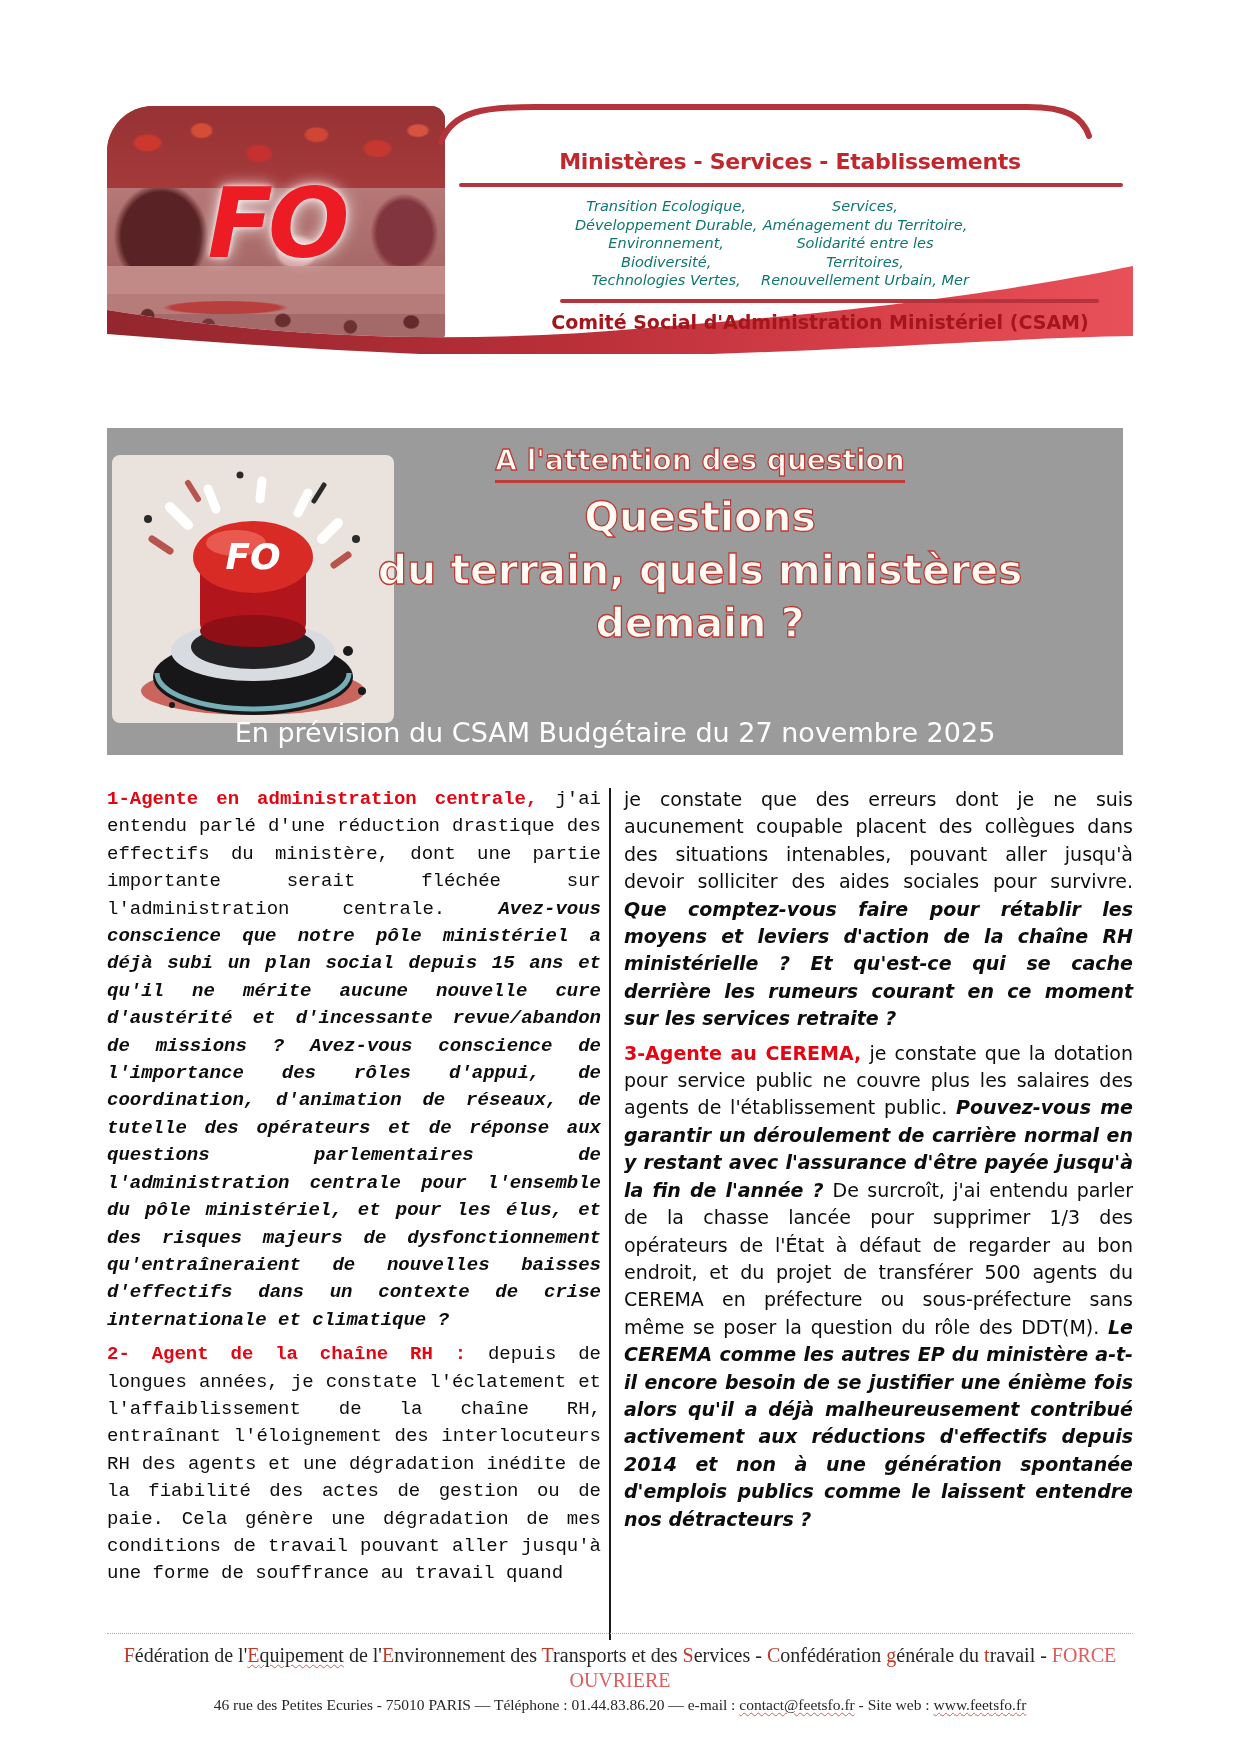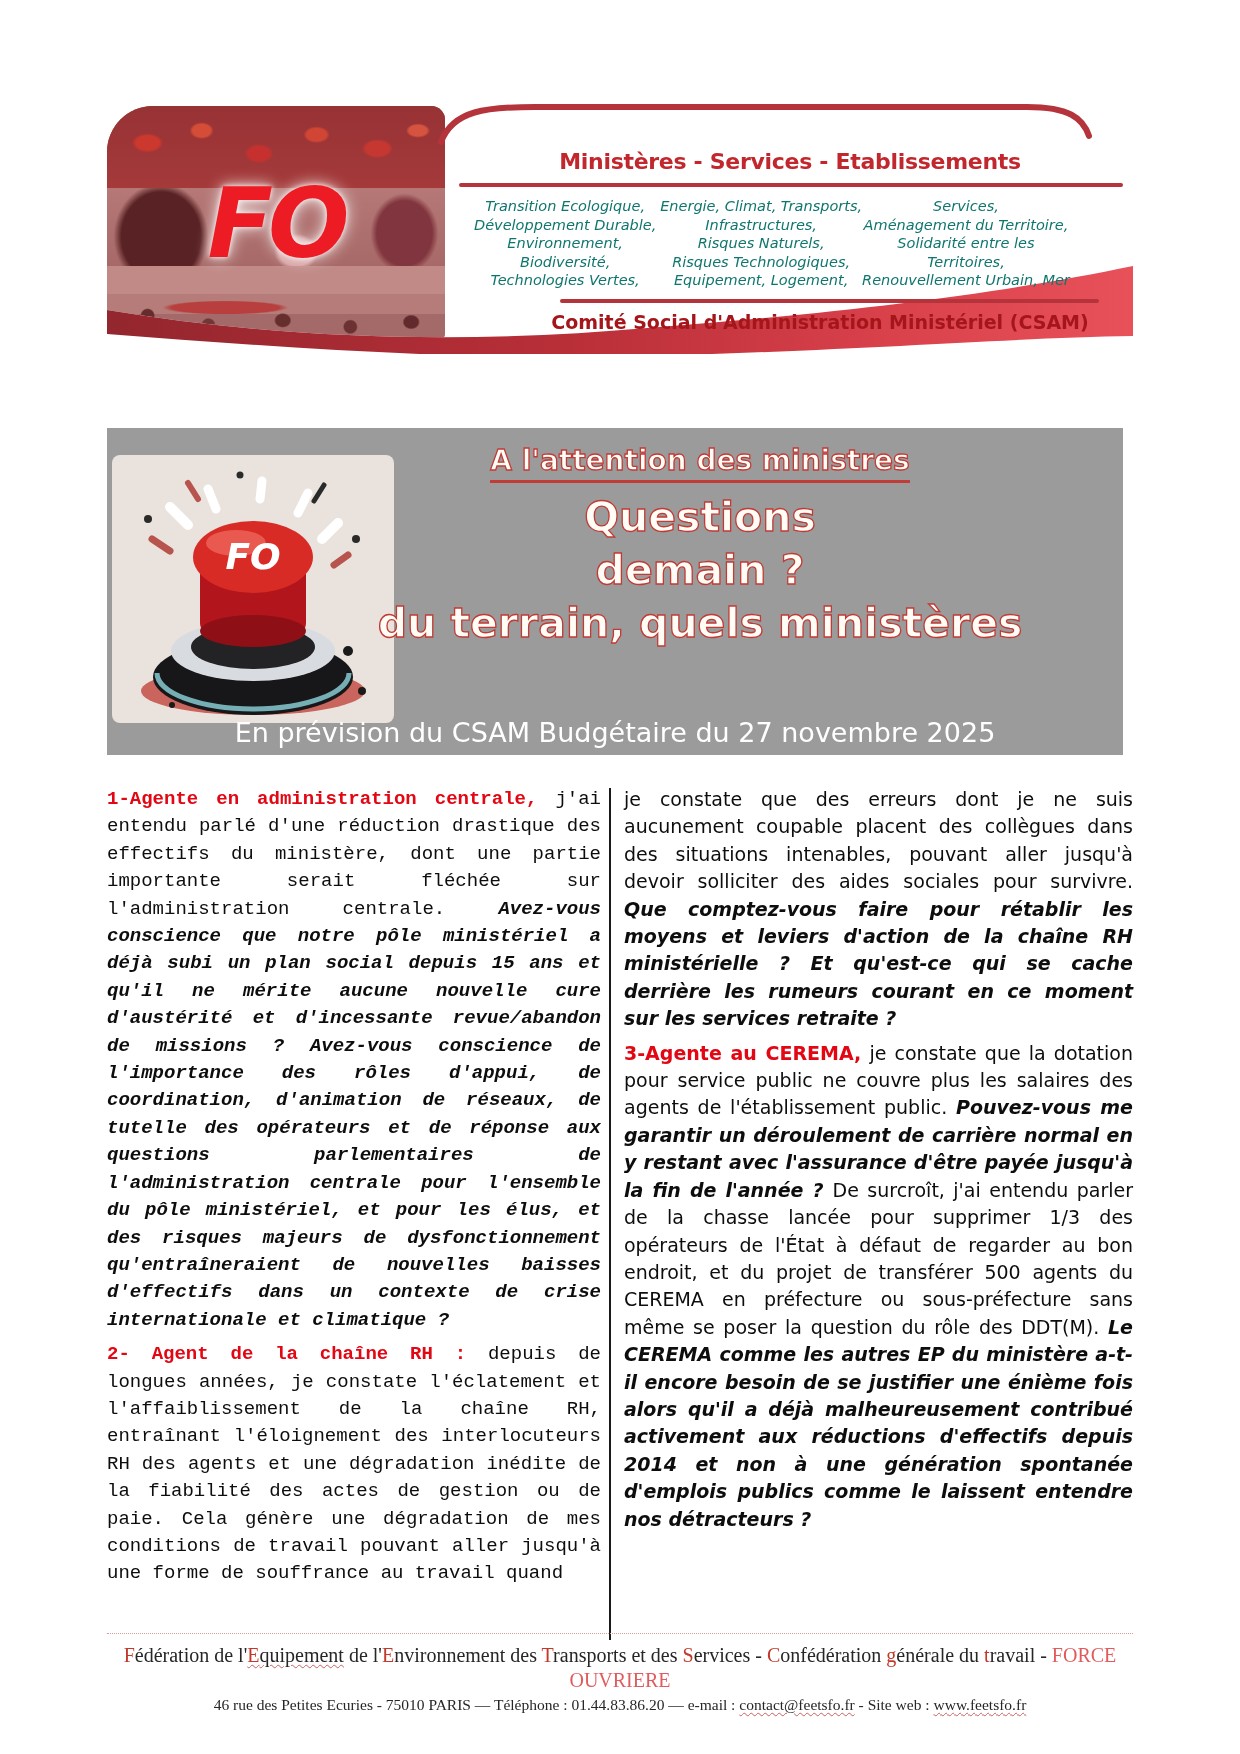--- a/index.html
+++ b/index.html
@@ -117,13 +117,6 @@
             <div>Technologies Vertes,</div>
           </div>
         <div class="hdr-col">
-            <div>Energie, Climat, Transports,</div>
-            <div>Infrastructures,</div>
-            <div>Risques Naturels,</div>
-            <div>Risques Technologiques,</div>
-            <div>Equipement, Logement,</div>
-          </div>
-        <div class="hdr-col">
             <div>Services,</div>
             <div>Aménagement du Territoire,</div>
             <div>Solidarité entre les</div>

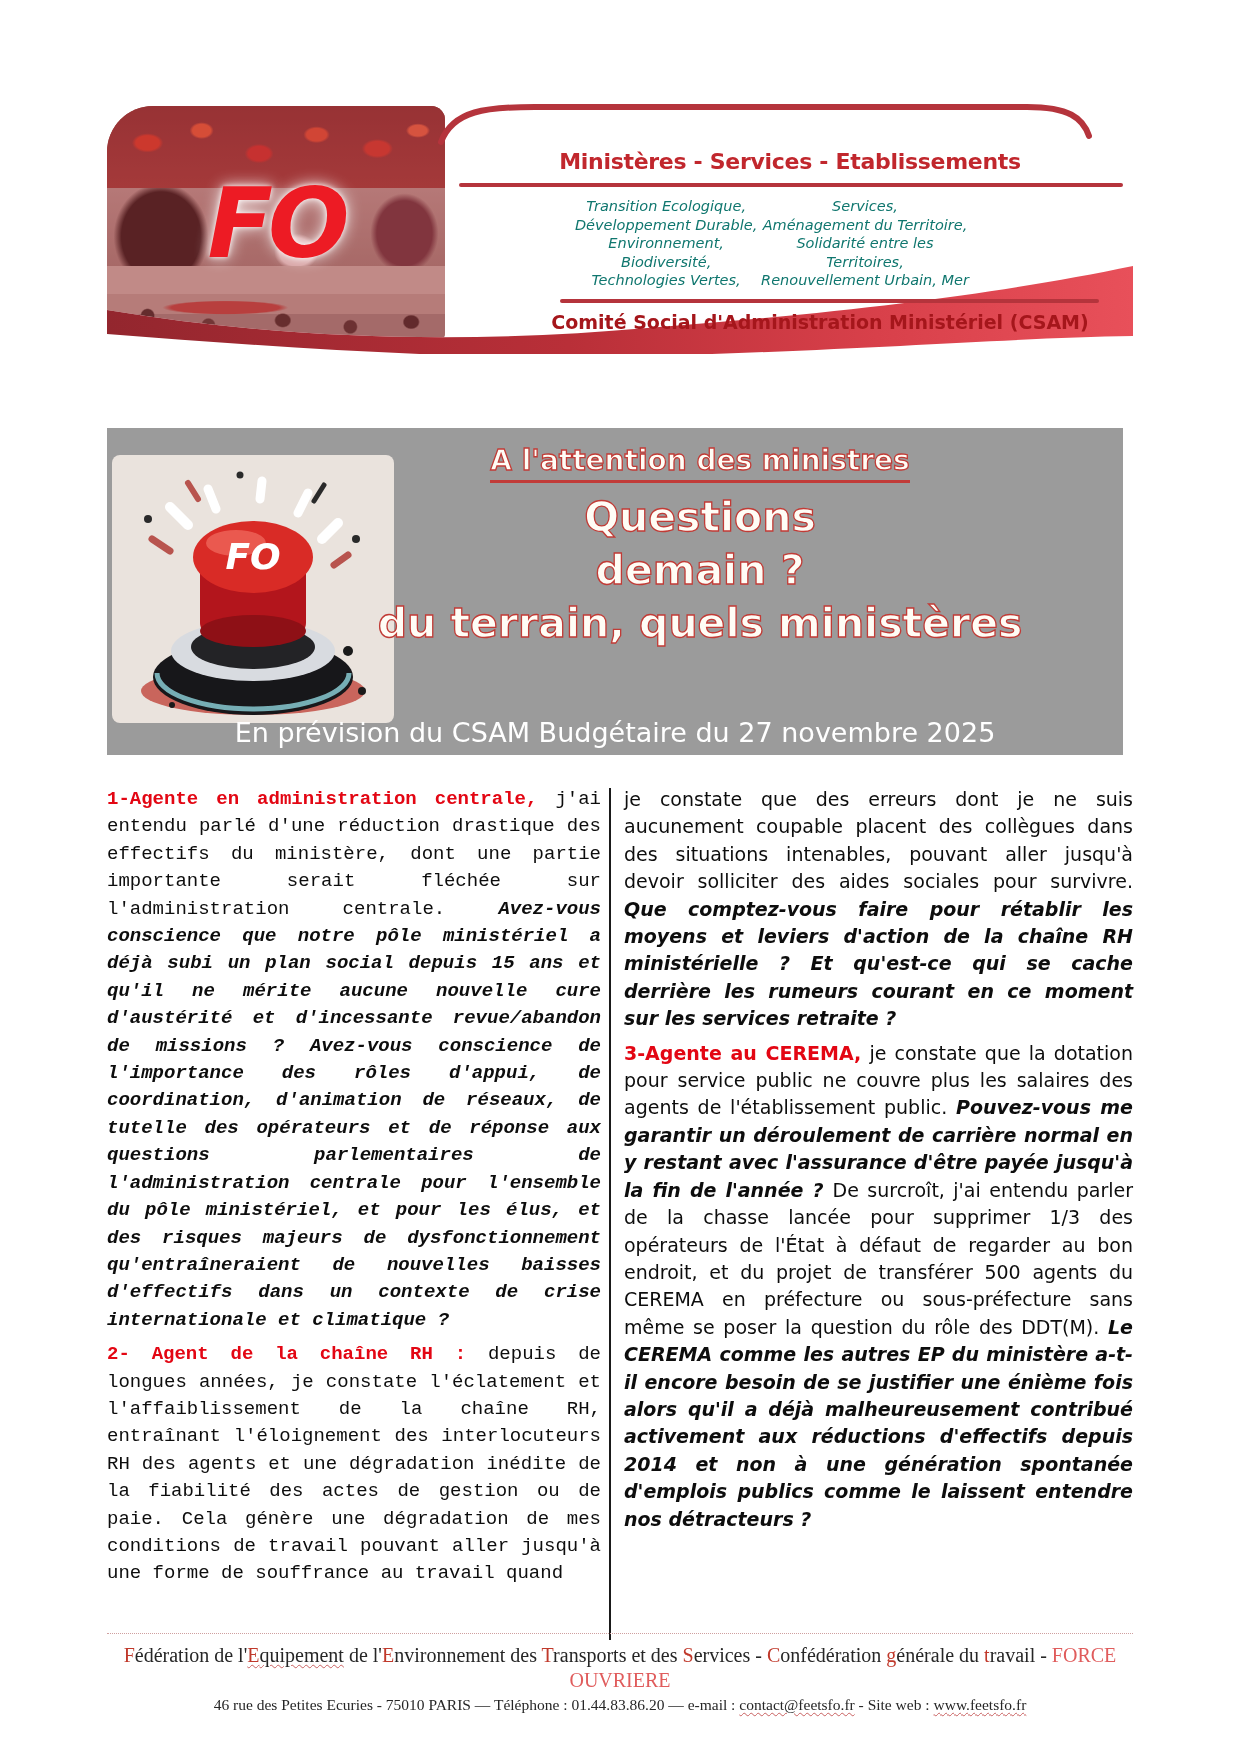--- a/index.html
+++ b/index.html
@@ -162,7 +162,7 @@
       </svg>
     </div>
     <div class="gb-titles">
-      <div><span class="gb-heading">A l'attention des ministres</span></div>
+      <div><span class="gb-heading">A l'attention des question</span></div>
       <div class="gb-lines">
           <div>Questions</div>
           <div>demain ?</div>

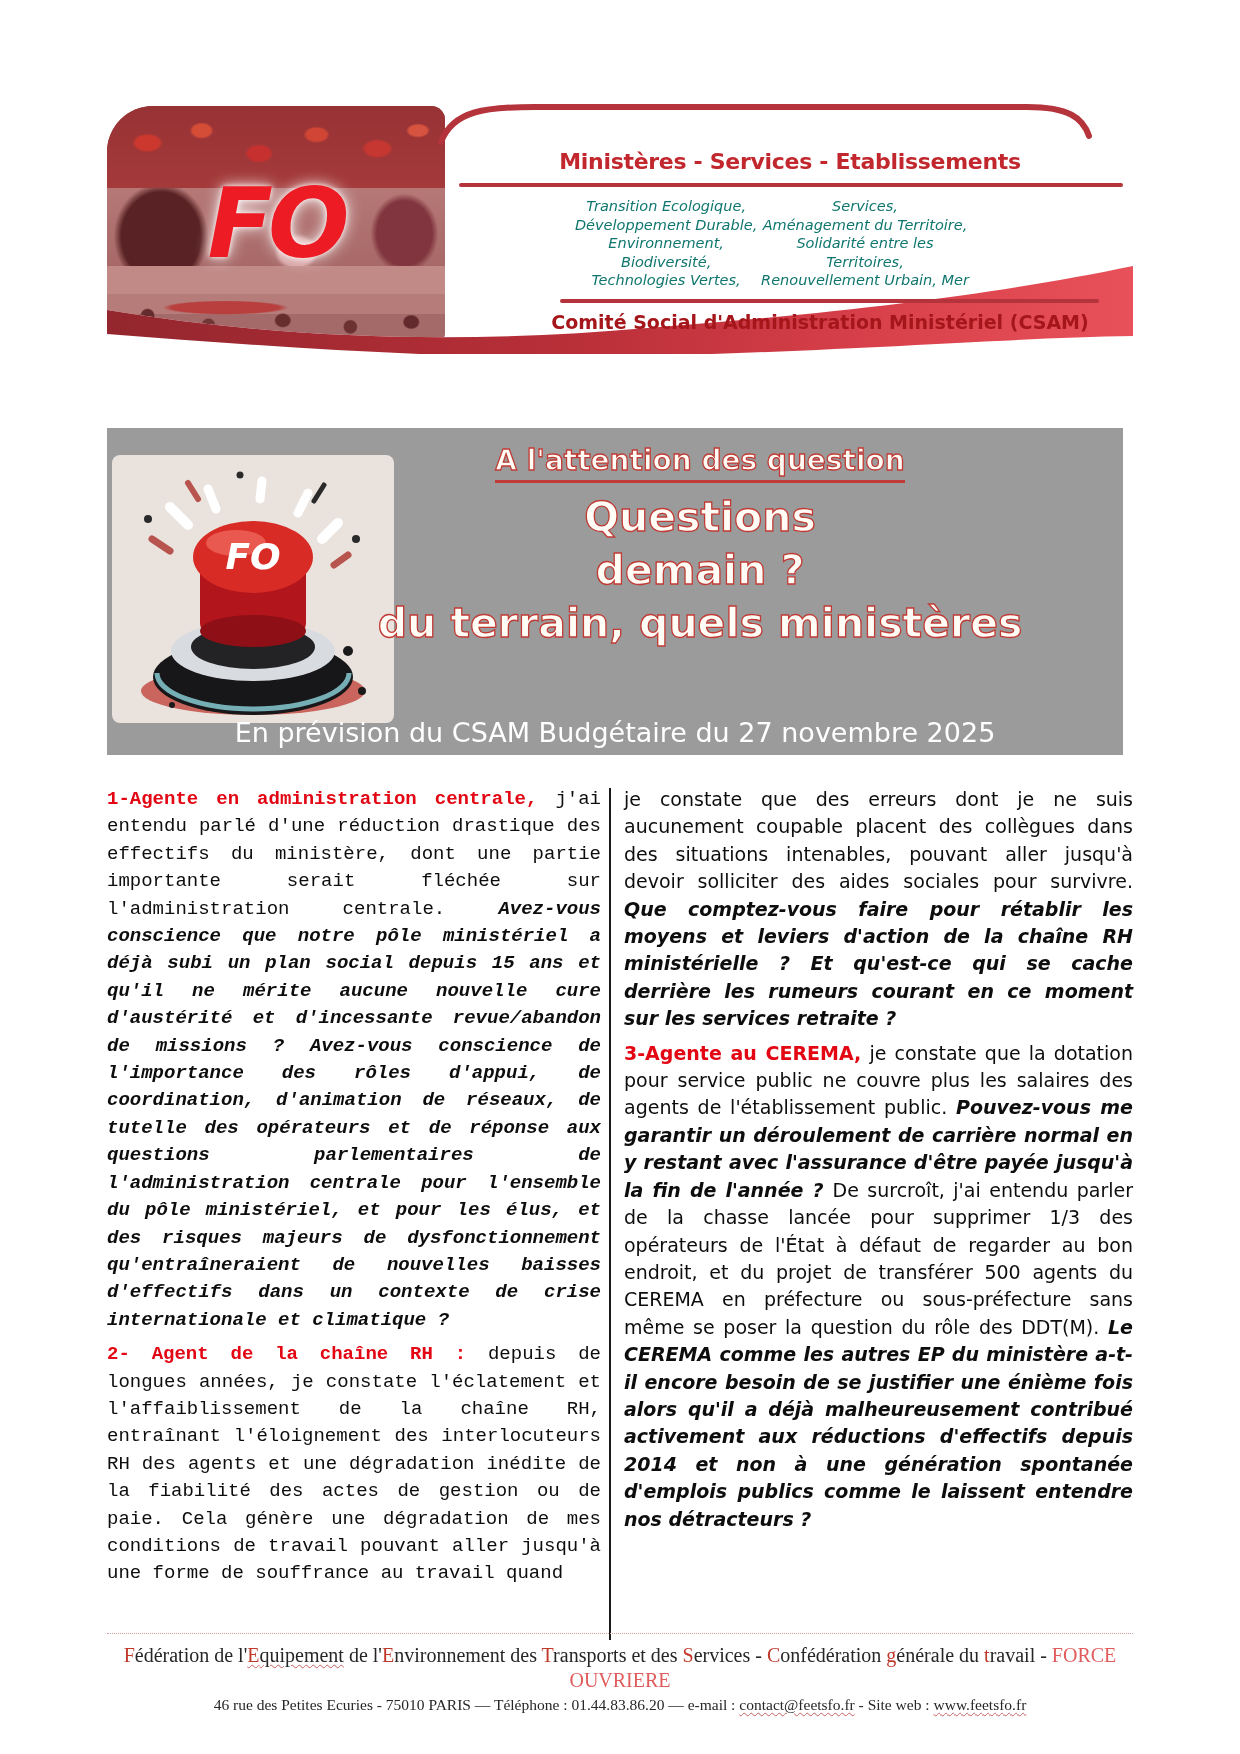--- a/index.html
+++ b/index.html
@@ -165,8 +165,8 @@
       <div><span class="gb-heading">A l'attention des question</span></div>
       <div class="gb-lines">
           <div>Questions</div>
+          <div>du terrain, quels ministères</div>
           <div>demain ?</div>
-          <div>du terrain, quels ministères</div>
         </div>
     </div>
     <div class="gb-strip">En prévision du CSAM Budgétaire du 27 novembre 2025</div>

